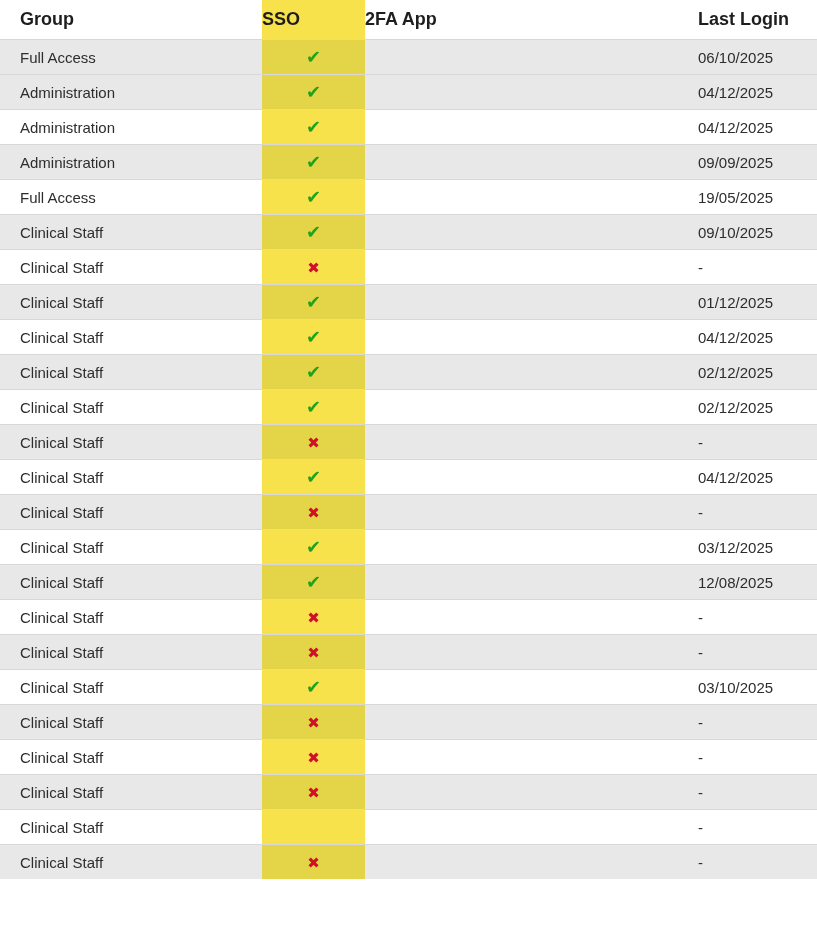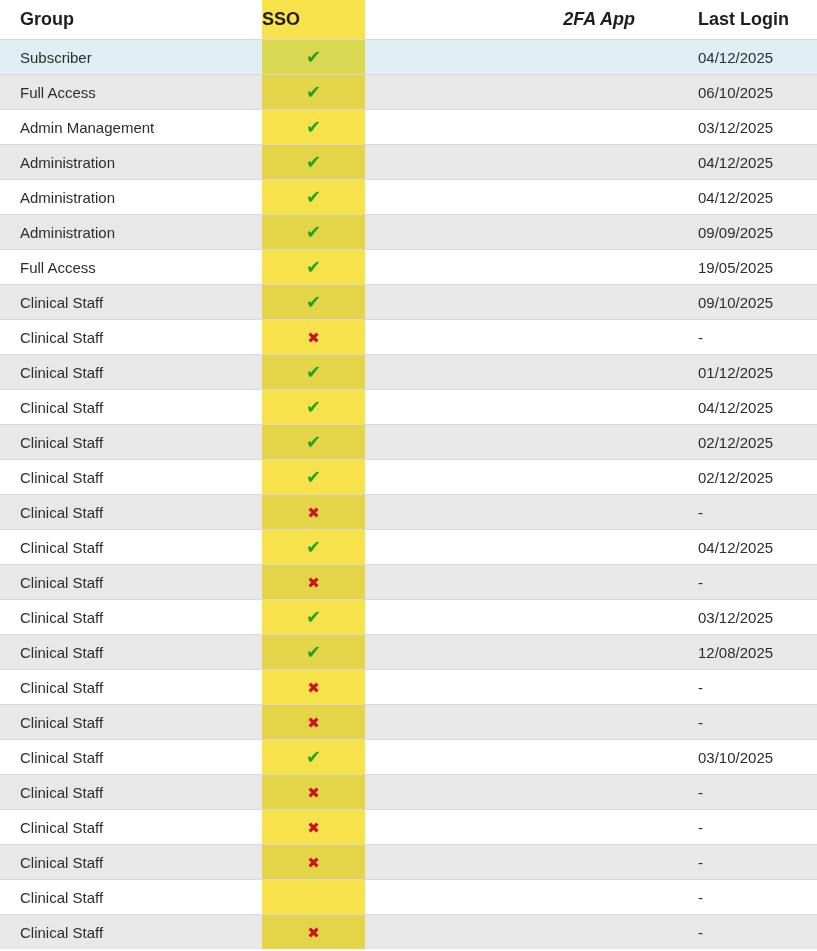--- a/index.html
+++ b/index.html
@@ -39,9 +39,8 @@
     padding: 0;
   }
   thead th.twofa-col {
-    text-align: right;
-    padding: 0;
-    font-style: italic;
+    text-align: left;
+    padding: 0;
   }
   thead th.last-col {
     padding-left: 63px;

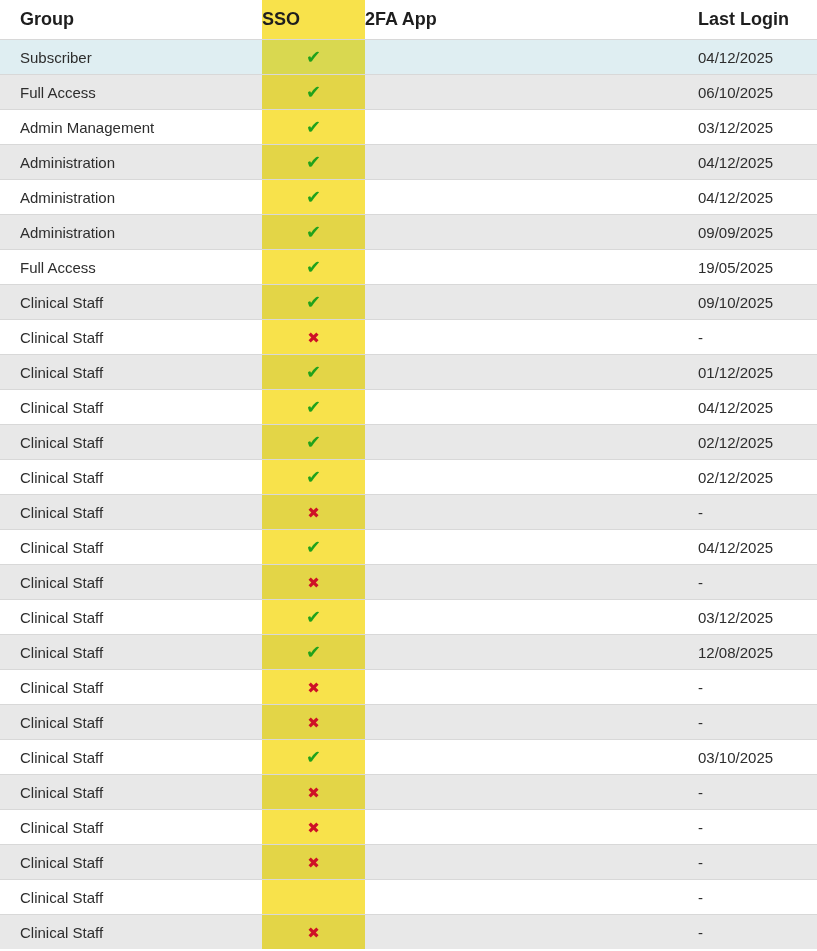--- a/index.html
+++ b/index.html
@@ -106,12 +106,6 @@
       </tr>
     </thead>
     <tbody>
-        <tr class="highlighted">
-    <td class="group-cell"><span>Subscriber</span></td>
-    <td class="sso-cell"><span class="sso-icon check">✔</span></td>
-    <td class="twofa-cell"><span></span></td>
-    <td class="last-cell"><span>04/12/2025</span></td>
-  </tr>
         <tr class="gray">
     <td class="group-cell"><span>Full Access</span></td>
     <td class="sso-cell"><span class="sso-icon check">✔</span></td>

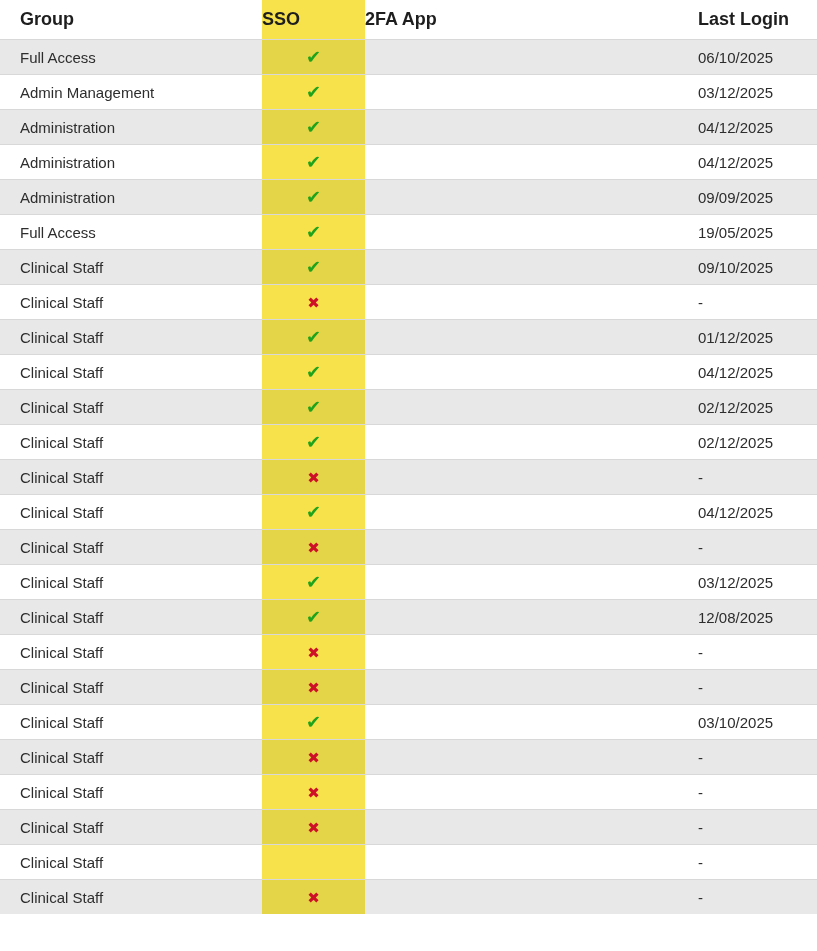--- a/index.html
+++ b/index.html
@@ -112,12 +112,6 @@
     <td class="twofa-cell"><span></span></td>
     <td class="last-cell"><span>06/10/2025</span></td>
   </tr>
-        <tr class="white">
-    <td class="group-cell"><span>Admin Management</span></td>
-    <td class="sso-cell"><span class="sso-icon check">✔</span></td>
-    <td class="twofa-cell"><span></span></td>
-    <td class="last-cell"><span>03/12/2025</span></td>
-  </tr>
         <tr class="gray">
     <td class="group-cell"><span>Administration</span></td>
     <td class="sso-cell"><span class="sso-icon check">✔</span></td>

